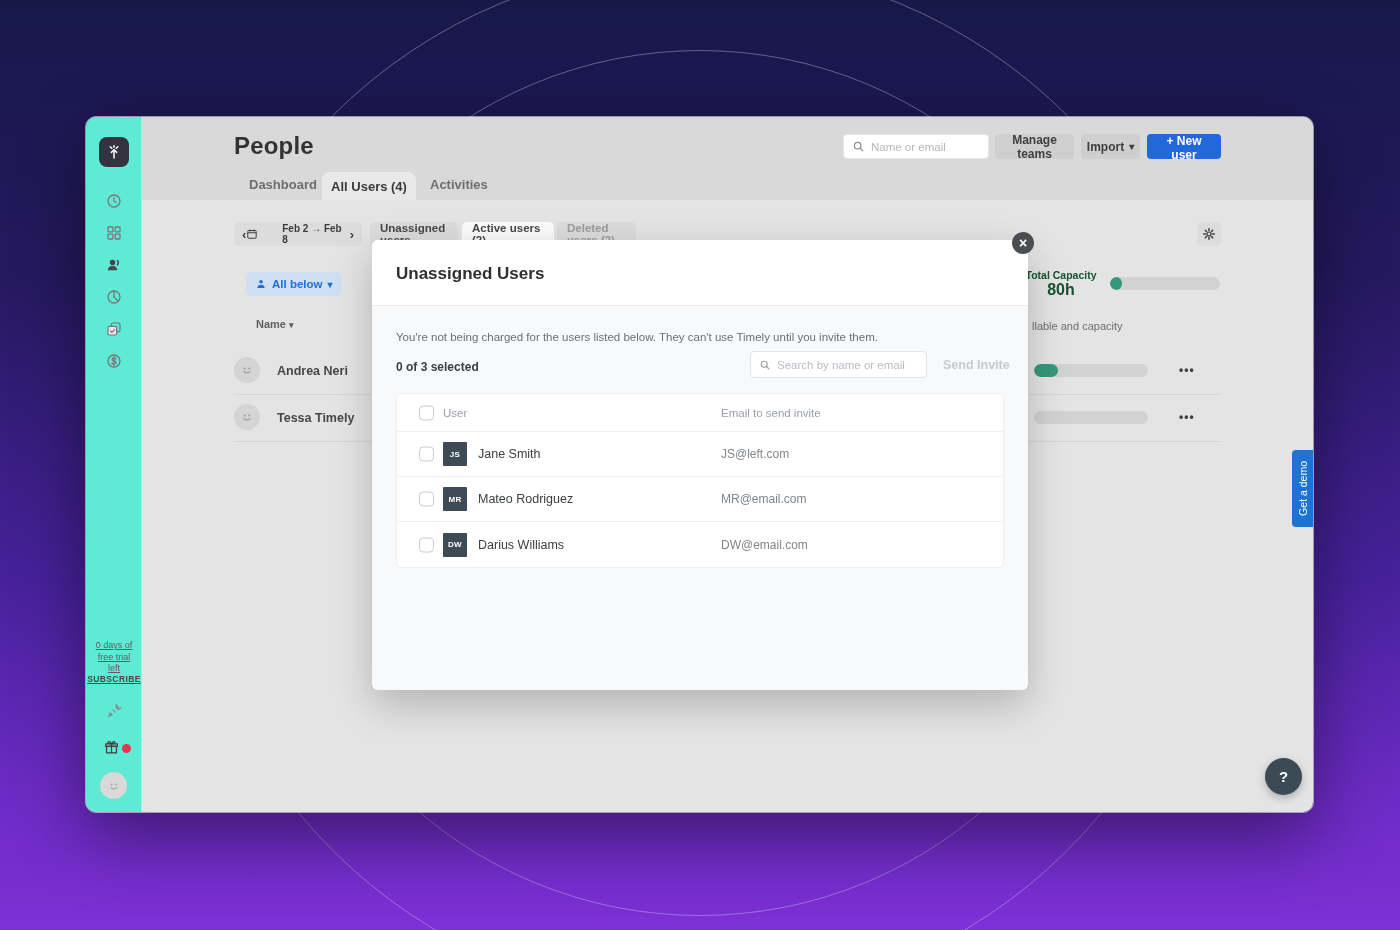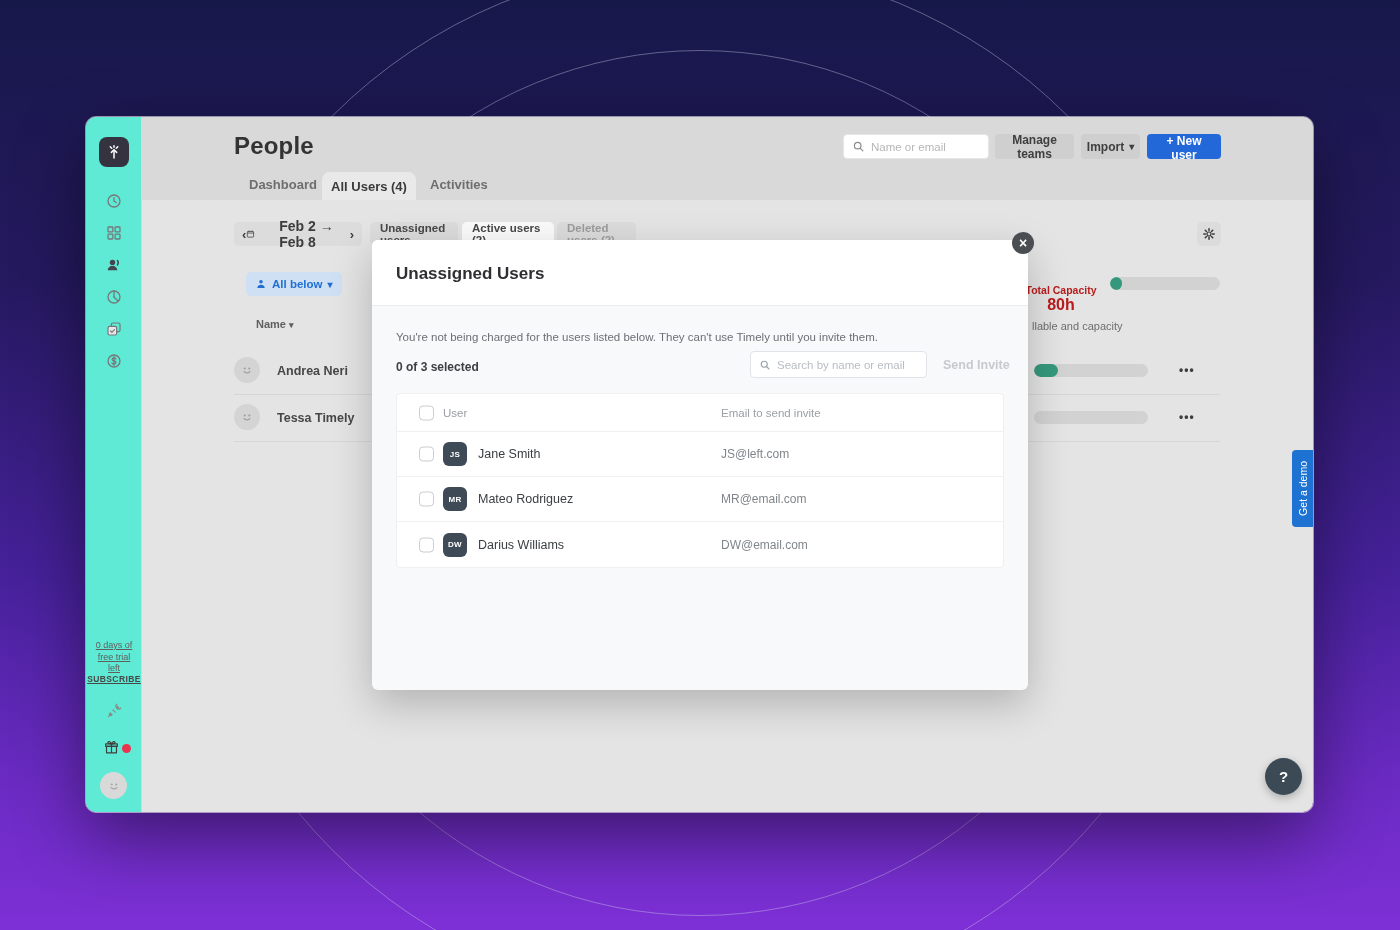--- a/index.html
+++ b/index.html
@@ -51,7 +51,7 @@
   .daterange { position:absolute; left:148px; top:105px; width:128px; height:24px; background:#dcdcdc;
     border-radius:5px; display:flex; align-items:center; justify-content:space-between; padding:0 8px; }
   .chev { font-size:13px; font-weight:bold; color:#3c3c3c; cursor:pointer; line-height:1; }
-  .datetext { font-size:14px; font-weight:bold; color:#3c3c3c;margin-left:24px; }
+  .datetext { font-size:10px; font-weight:bold; color:#3c3c3c;margin-left:24px; }
   .pill { position:absolute; top:105px; height:24px; border-radius:5px; background:#dcdcdc;
     font-size:11.5px; font-weight:bold; color:#474747; display:flex; align-items:center;
     justify-content:center; cursor:pointer; padding:0 10px; }

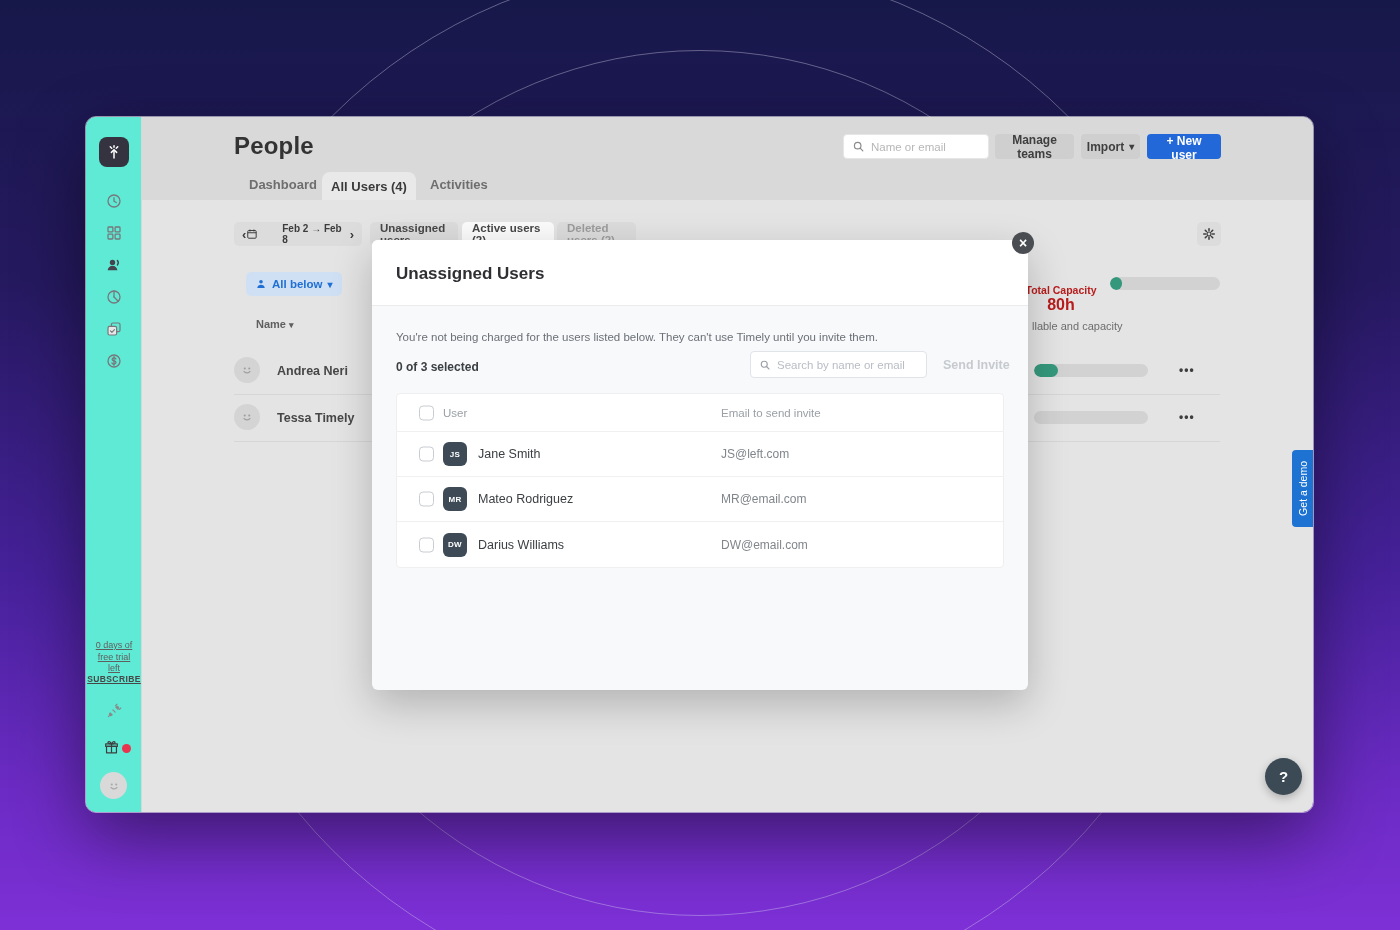--- a/index.html
+++ b/index.html
@@ -70,7 +70,7 @@
   .capbar { position:absolute; width:114px; height:13px; background:#d2d2d2; border-radius:7px; overflow:hidden; }
   .capfill { height:100%; background:#35987c; border-radius:7px; }
   .dots { position:absolute; font-size:12px; font-weight:bold; letter-spacing:1px; color:#3f3f3f; cursor:pointer; }
-  .totcap { position:absolute; left:930px; top:152px; width:90px; text-align:center; color:#b91c1c;margin-top:15px; }
+  .totcap { position:absolute; left:930px; top:152px; width:90px; text-align:center; color:#14532d; }
   .totcap .l1 { font-size:10.5px; font-weight:bold; }
   .totcap .l2 { font-size:16px; font-weight:bold; }
   .capcaption { position:absolute; left:946px; top:203px; font-size:11px; color:#6e6e6e; }

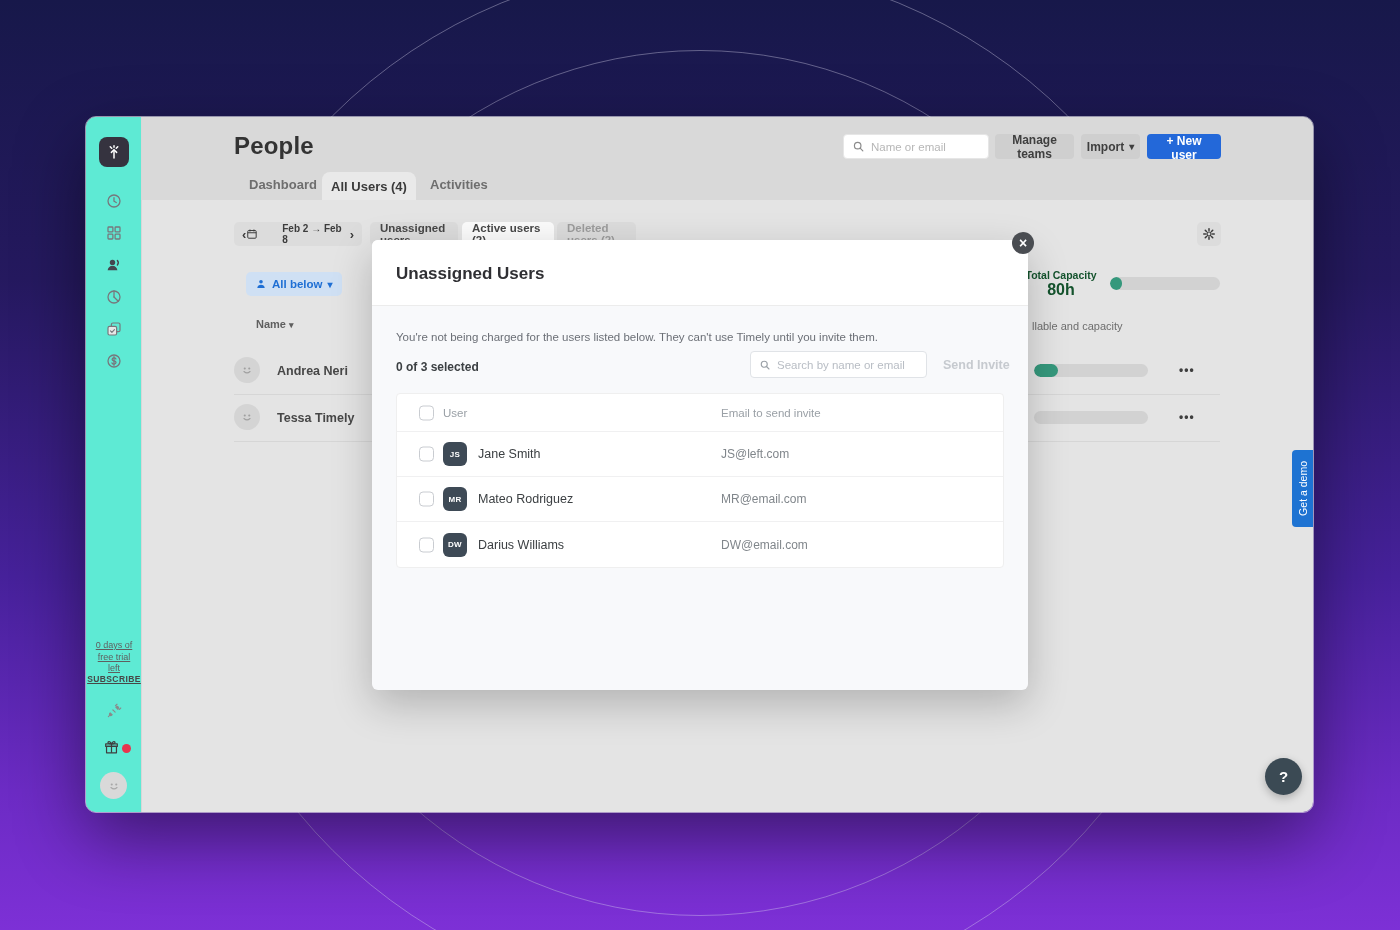--- a/index.html
+++ b/index.html
@@ -101,7 +101,7 @@
     border:1.5px solid #c9ccd1; border-radius:4px; background:#fff; cursor:pointer; }
   .colhdr { position:absolute; top:50%; transform:translateY(-50%); font-size:11.5px; color:#9aa0a6; }
   .uavatar { position:absolute; left:46px; top:50%; transform:translateY(-50%); width:24px; height:24px;
-    background:#3e4a56; border-radius:6px; color:#fff; font-size:8px; font-weight:bold;
+    background:#3e4a56; border-radius:1px; color:#fff; font-size:8px; font-weight:bold;
     display:flex; align-items:center; justify-content:center; letter-spacing:.3px; }
   .uname { position:absolute; left:81px; top:50%; transform:translateY(-50%); font-size:12.5px; color:#3c4043; }
   .uemail { position:absolute; left:324px; top:50%; transform:translateY(-50%); font-size:12px; color:#80868b; }

